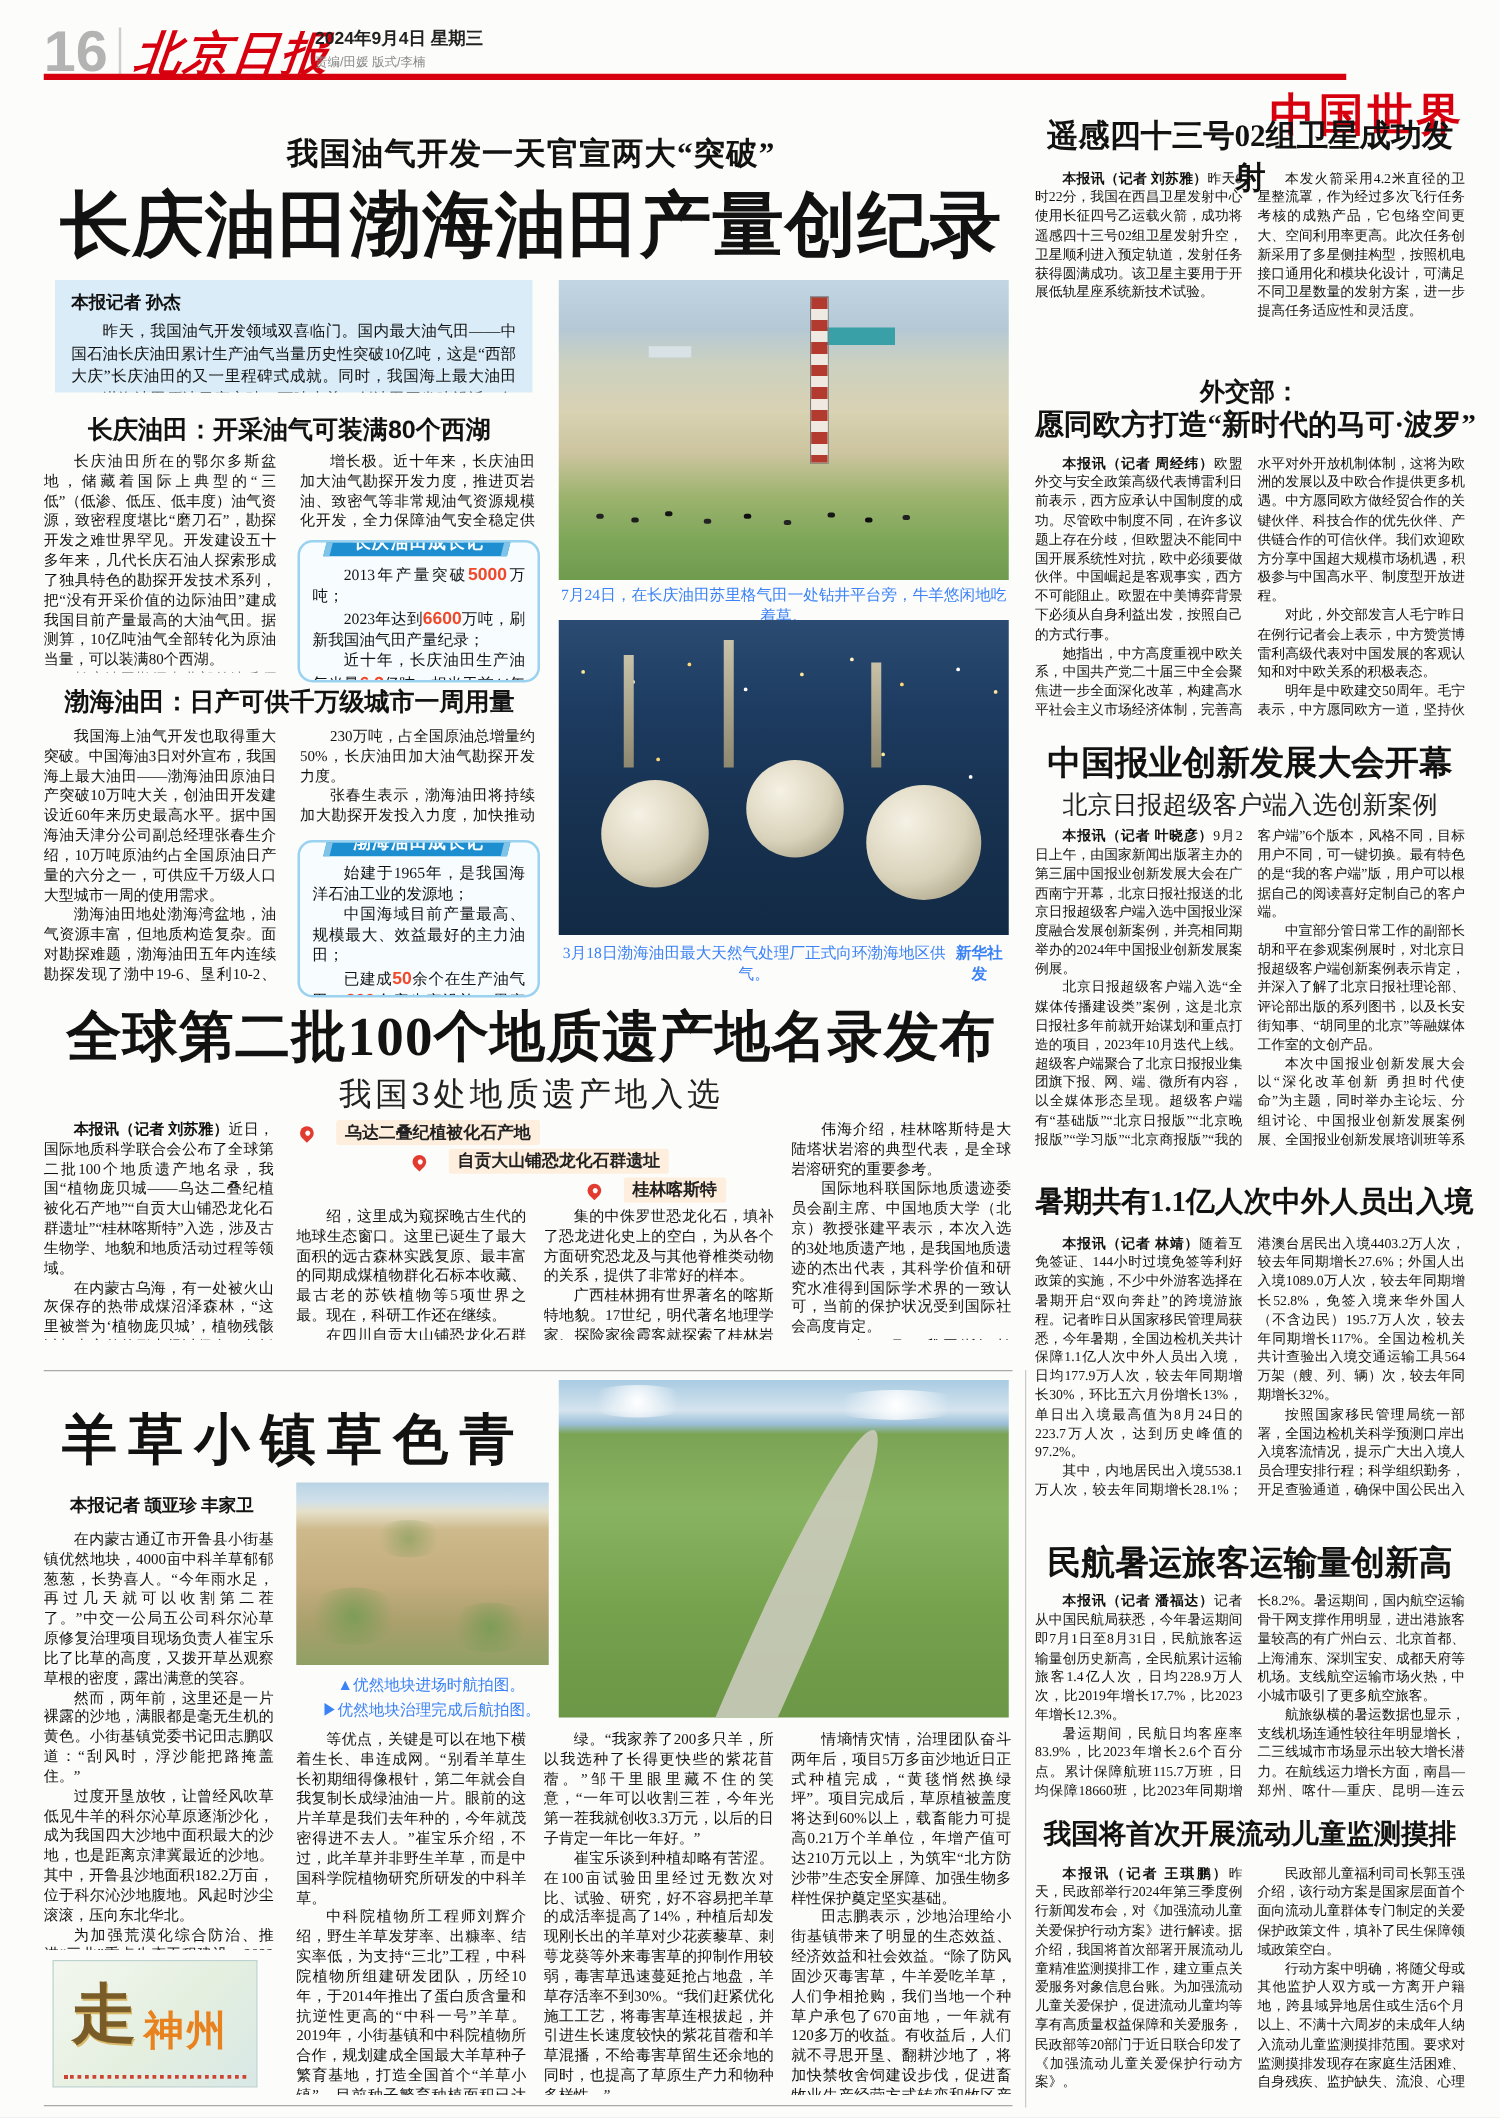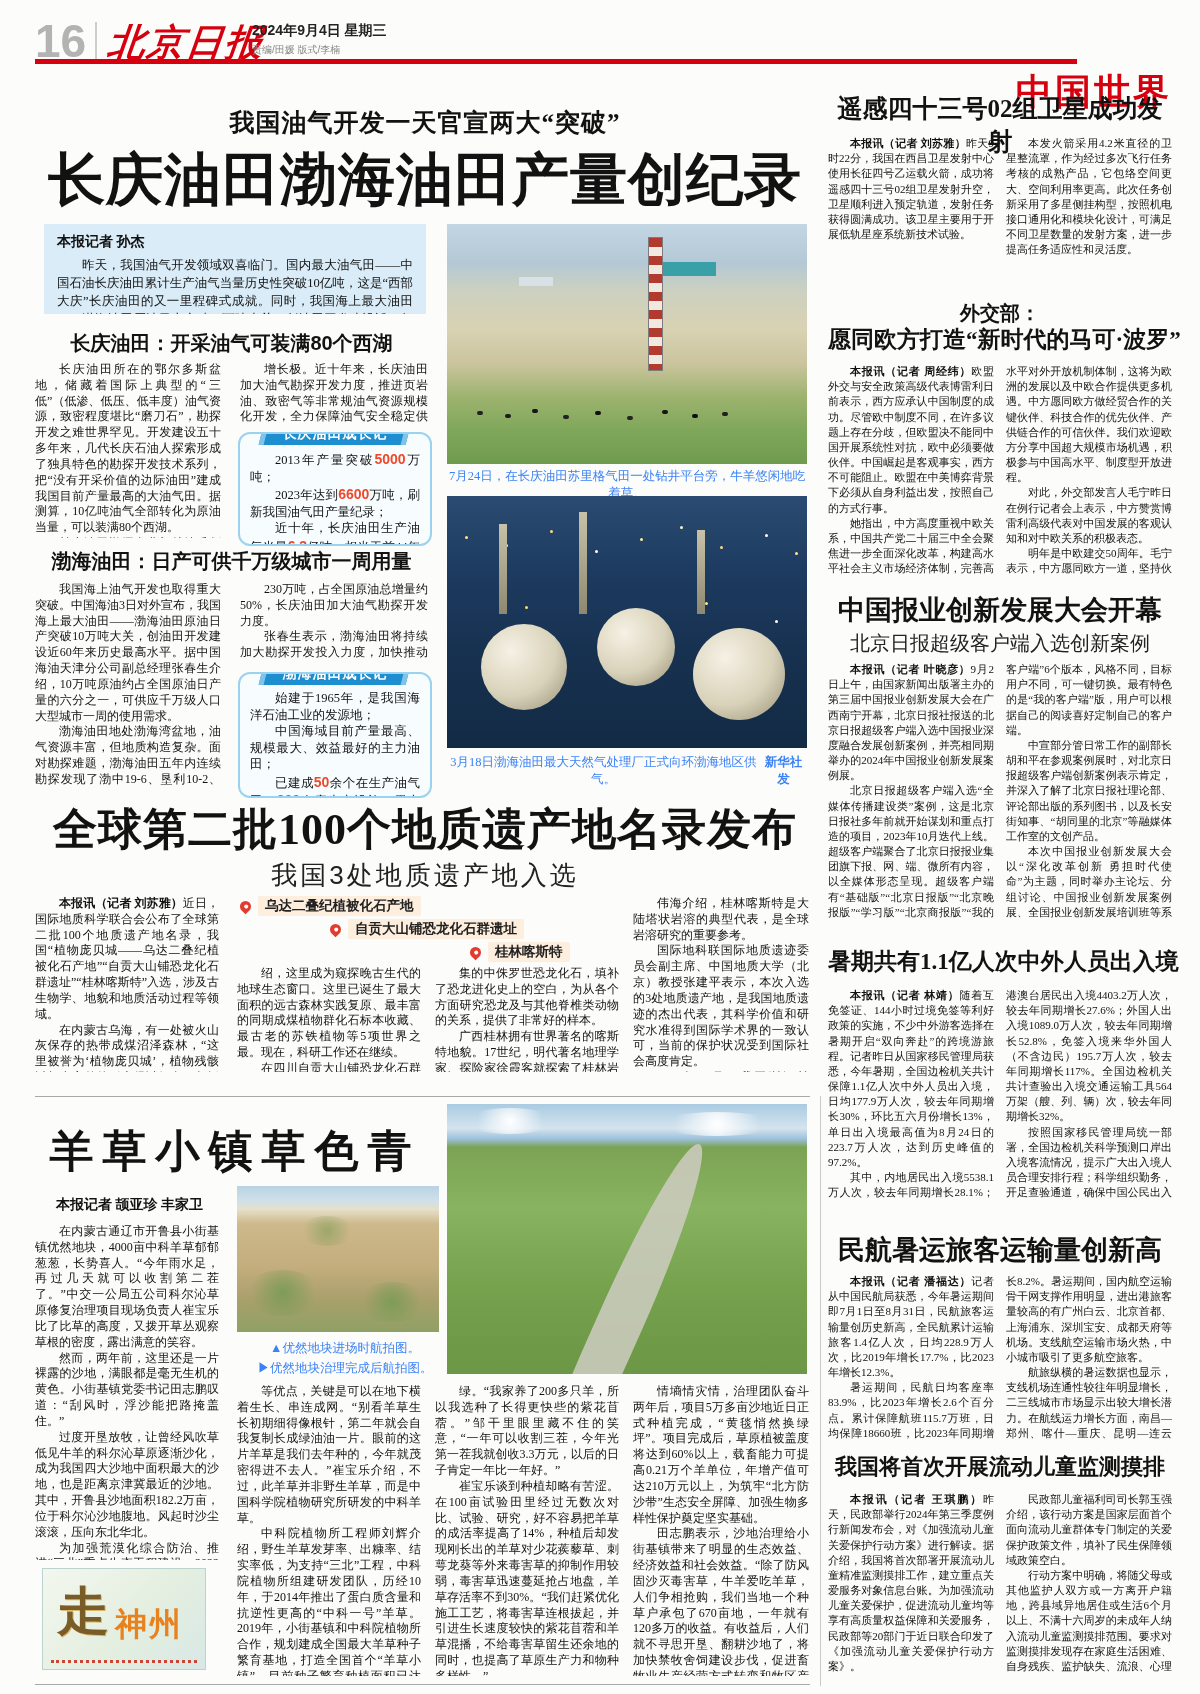--- a/index.html
+++ b/index.html
@@ -46,7 +46,7 @@
   .caption{font-size:12.5px;color:#3b82f6;line-height:1.35;text-align:center;}
   .credit{font-weight:700;}
   
-  .pinrow{display:flex;align-items:center;gap:7px;font-family:"Liberation Sans",sans-serif;
+  .pinrow{display:flex;align-items:center;gap:18px;font-family:"Liberation Sans",sans-serif;
           font-weight:700;font-size:13.5px;color:#222;}
   .pin{width:11px;height:11px;background:#e23b30;border-radius:50% 50% 50% 0;
        transform:rotate(-45deg);position:relative;flex:0 0 auto;}

